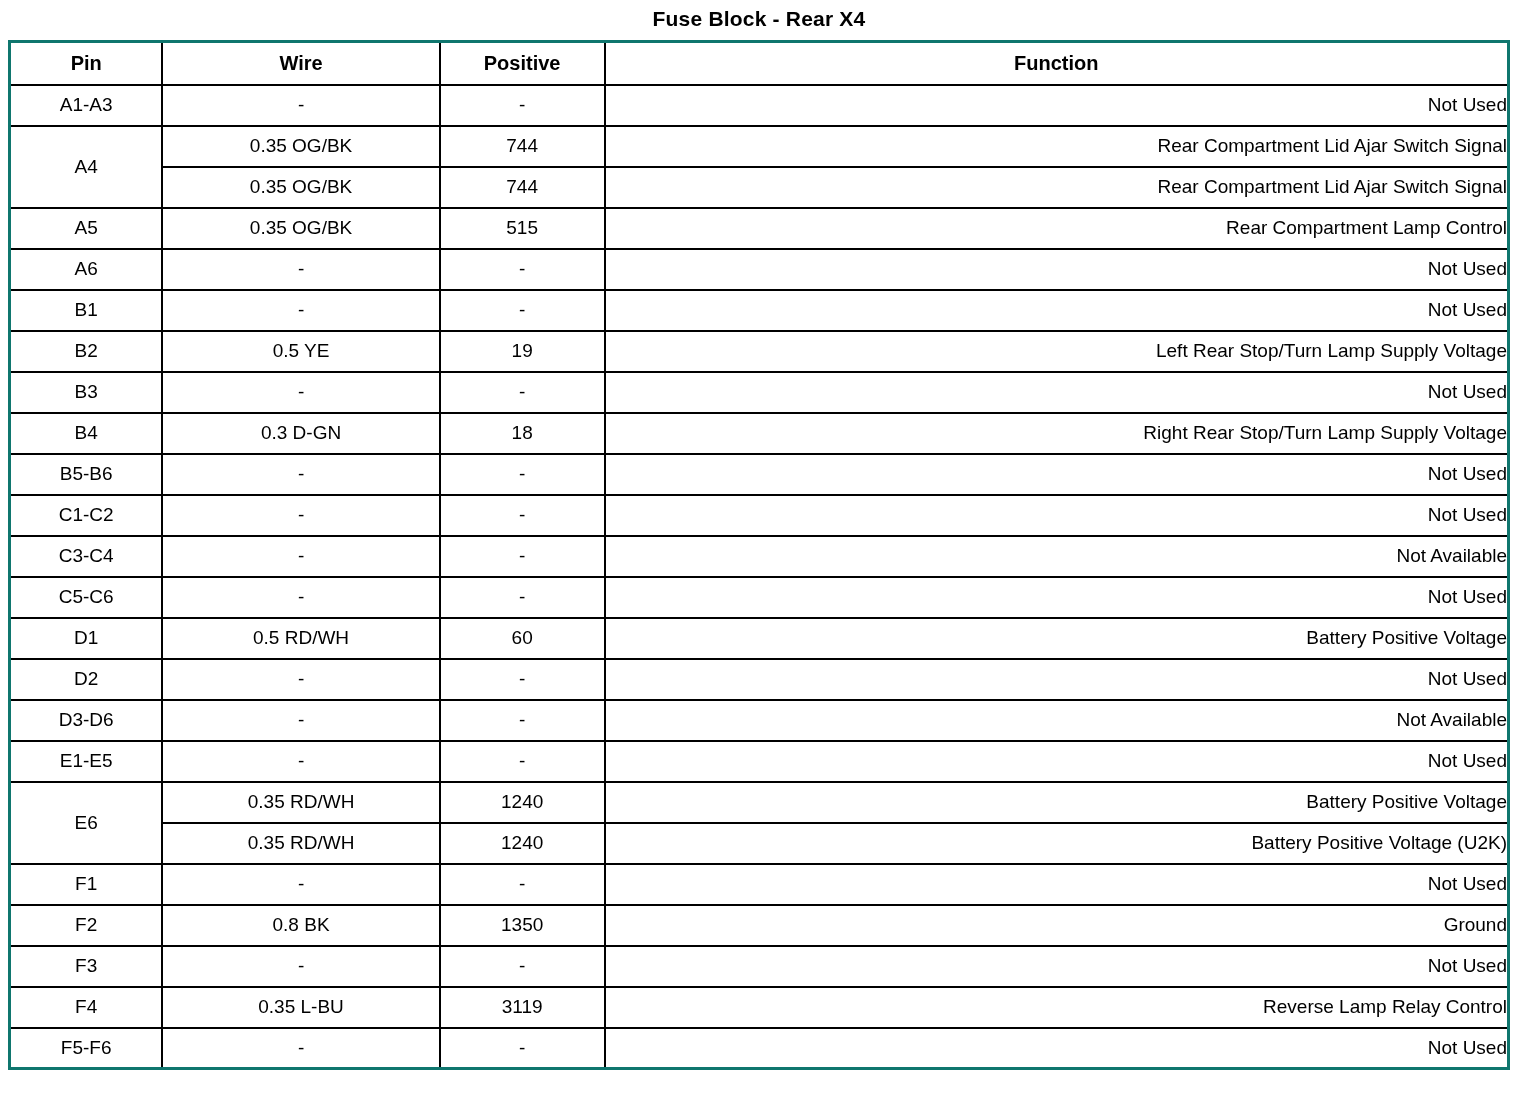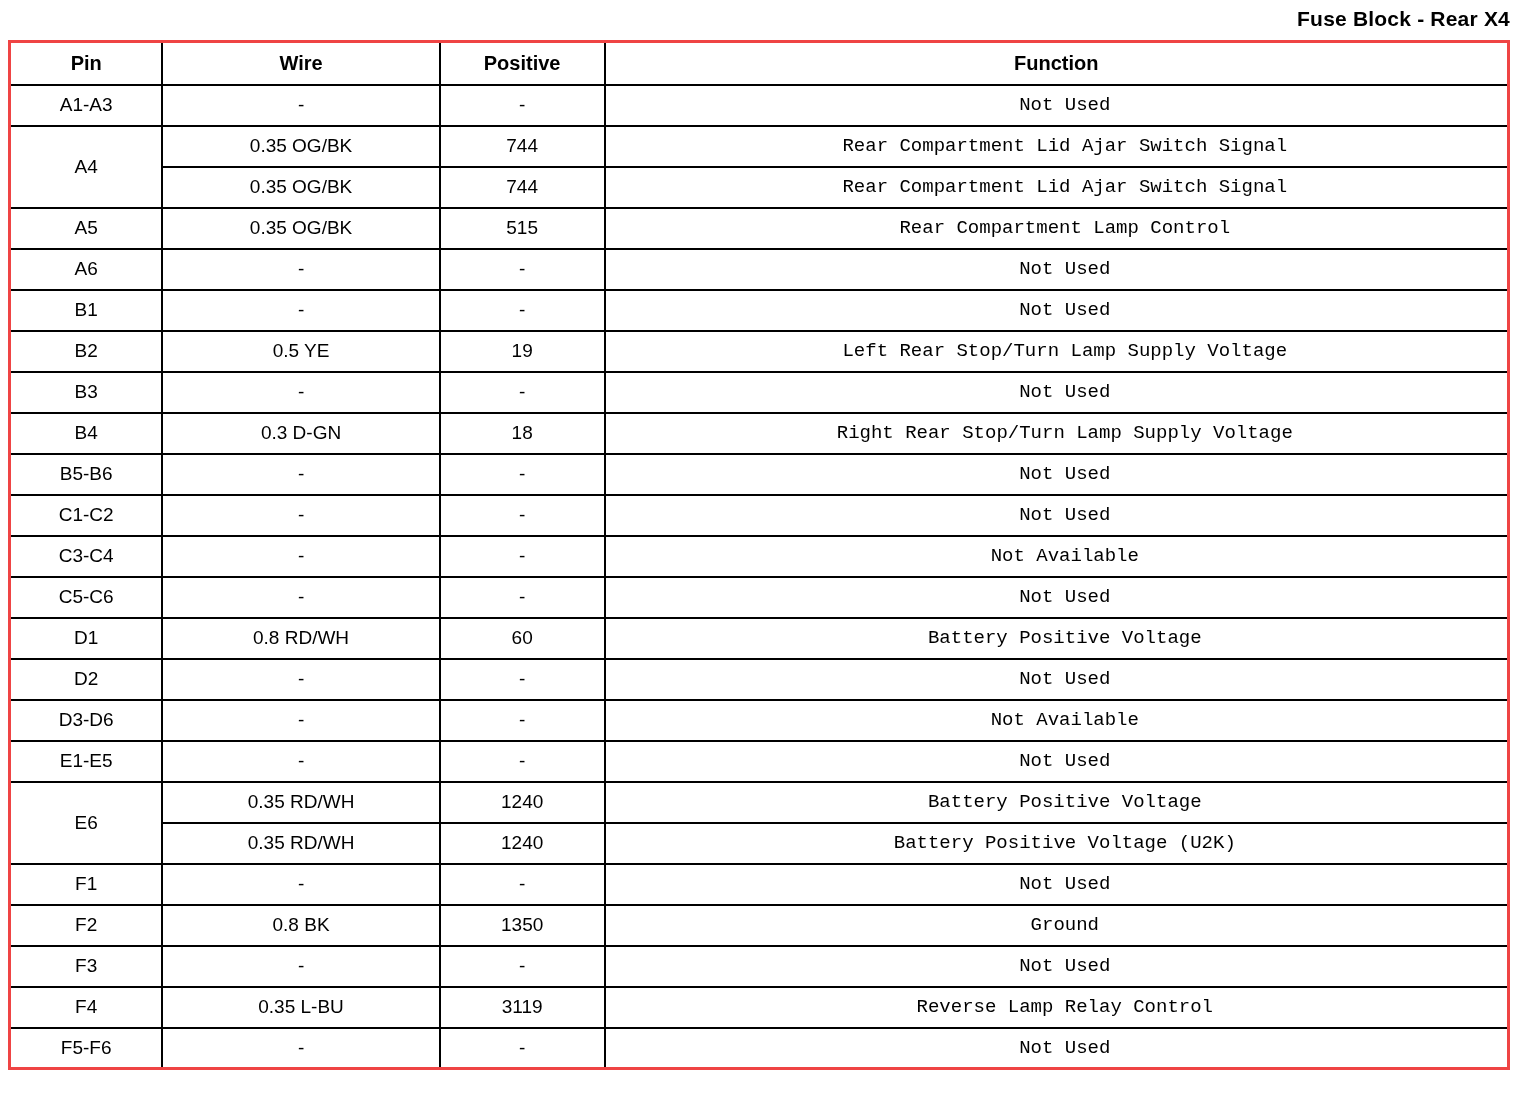--- a/index.html
+++ b/index.html
@@ -16,7 +16,7 @@
     padding: 4px 10px 6px 8px;
   }
   .title {
-    text-align: right;
+    text-align: center;
     font-size: 21px;
     font-weight: bold;
     padding: 3px 0 9px 0;

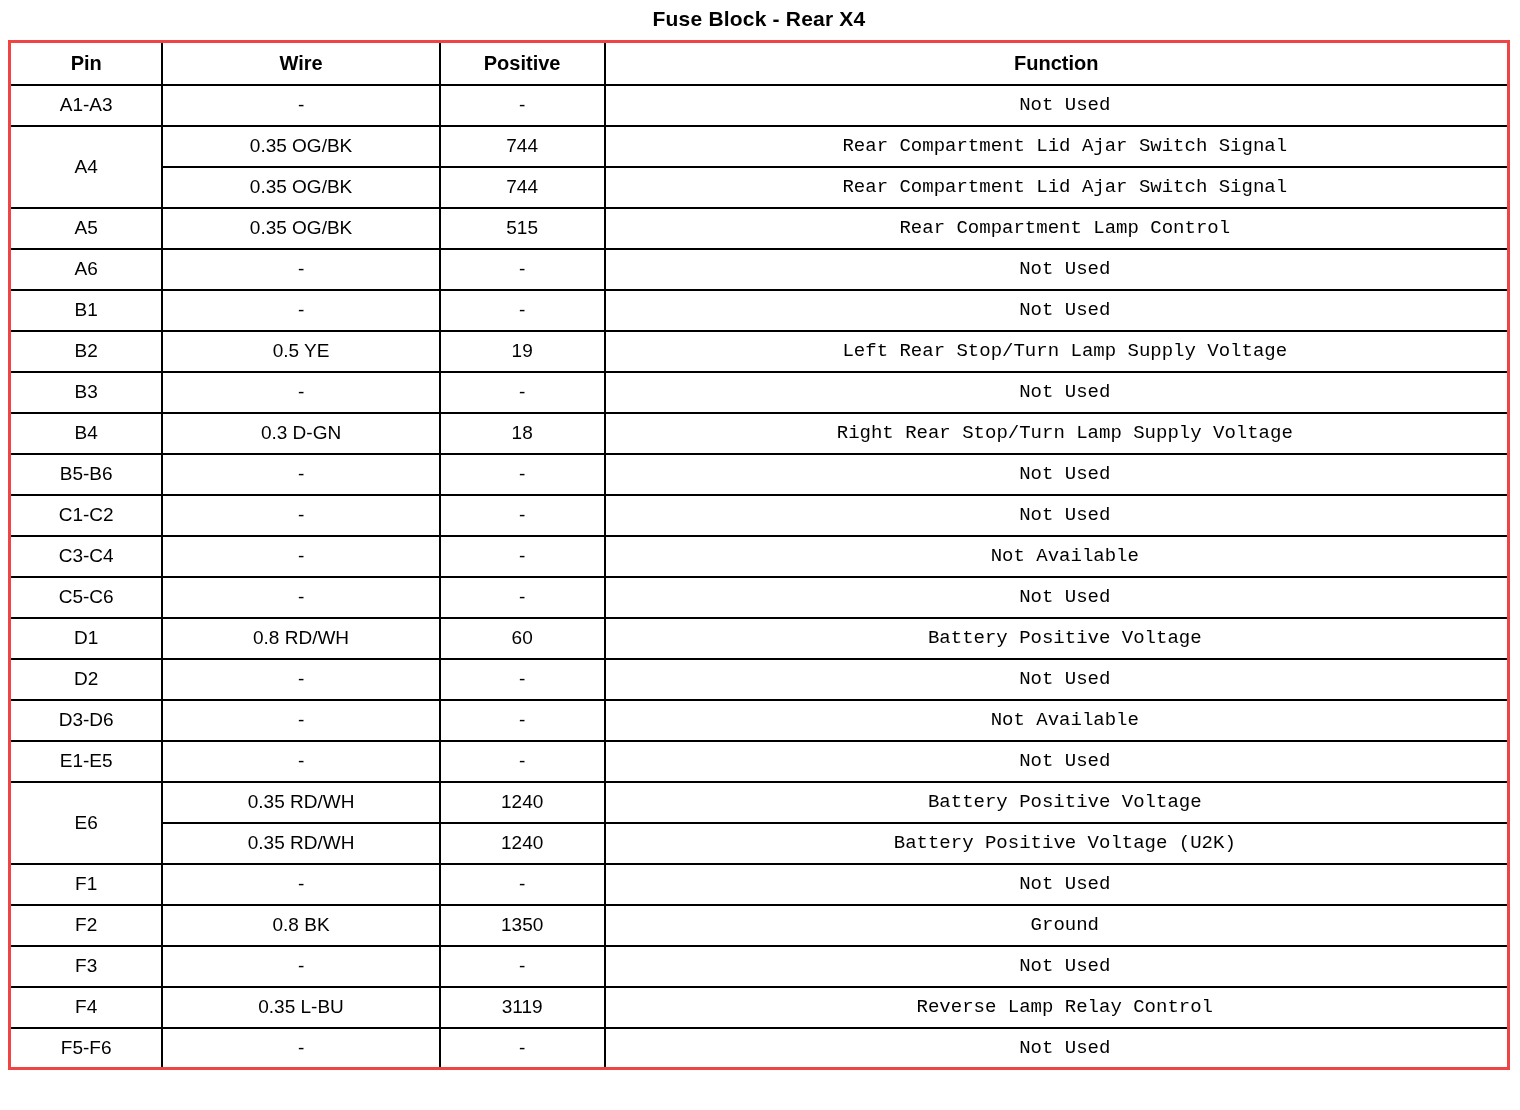--- a/index.html
+++ b/index.html
@@ -26,7 +26,7 @@
     width: 100%;
     border-collapse: collapse;
     table-layout: fixed;
-    border: 3px solid #ef4444;
+    border: 3px solid #0f766e;
   }
   th, td {
     border: 2px solid #000;

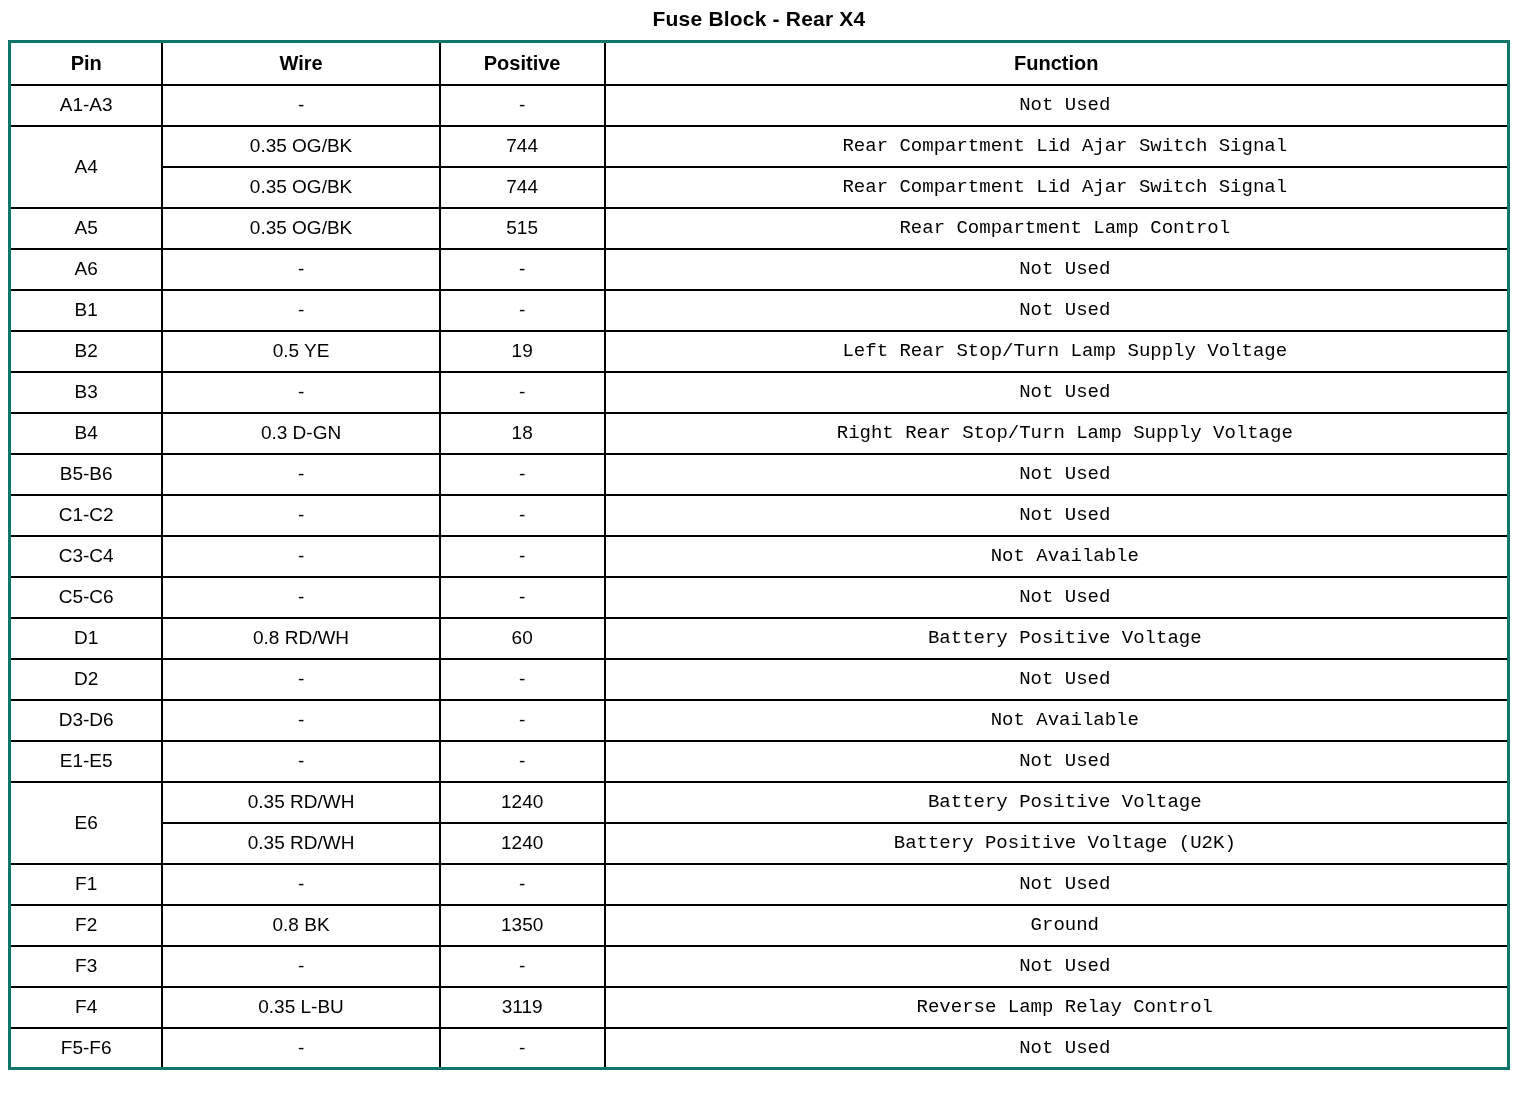--- a/index.html
+++ b/index.html
@@ -46,9 +46,8 @@
     height: 41px;
   }
   td.function-cell {
-    text-align: center;
+    text-align: right;
     padding-left: 17px;
-    font-family: Liberation Mono, monospace;
   }
 </style>
 </head>

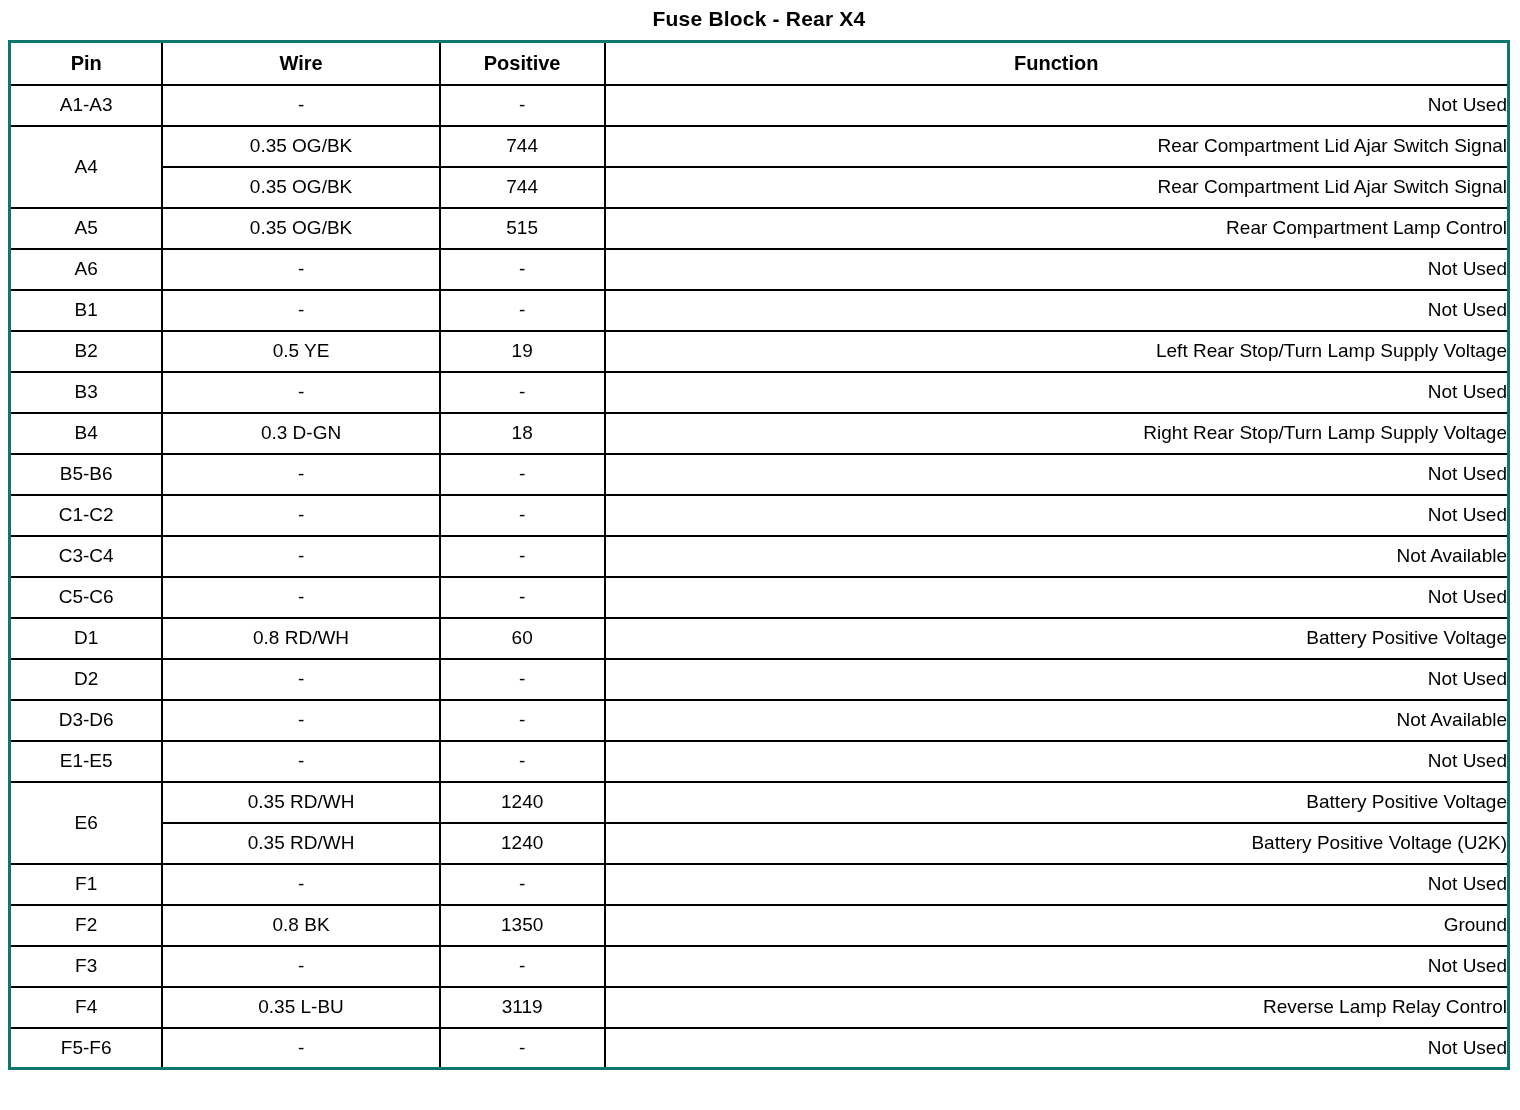--- a/index.html
+++ b/index.html
@@ -150,7 +150,7 @@
         </tr>
         <tr>
           <td rowspan="1" class="pin-cell">D1</td>
-          <td class="wire-cell">0.8 RD/WH</td>
+          <td class="wire-cell">0.5 RD/WH</td>
           <td class="circuit-cell">60</td>
           <td class="function-cell">Battery Positive Voltage</td>
         </tr>

